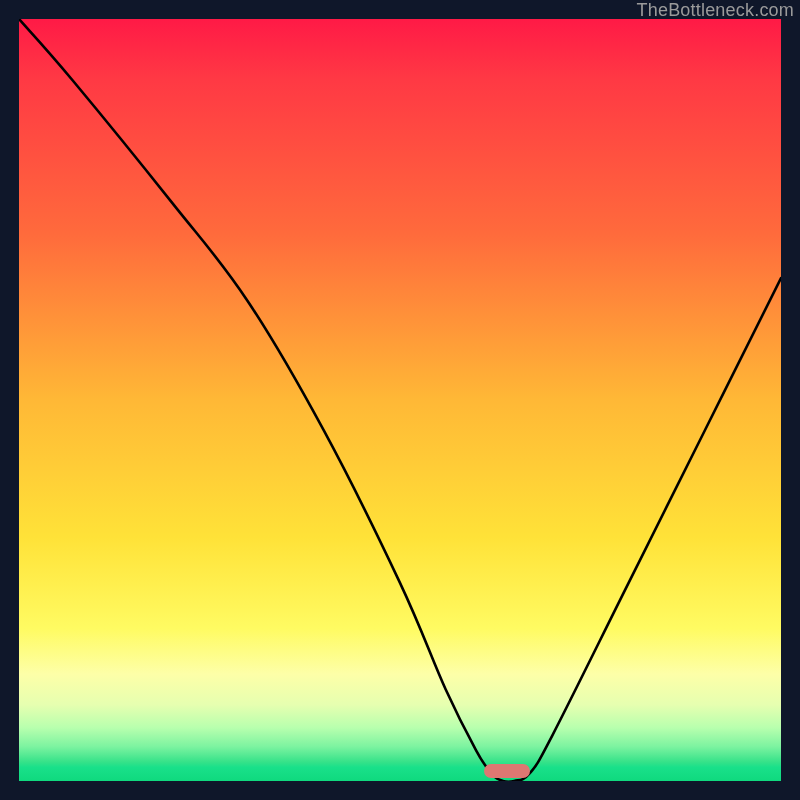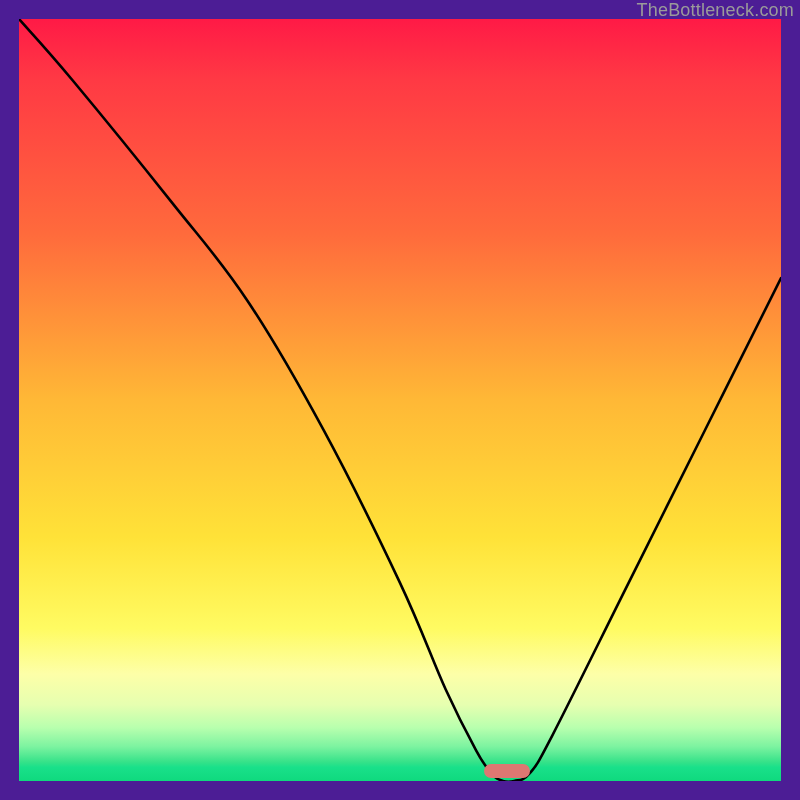--- a/index.html
+++ b/index.html
@@ -15,7 +15,7 @@
     position: relative;
     width: 800px;
     height: 800px;
-    background: #4c1d95;
+    background: #0f172a;
   }
   .plot {
     position: absolute;

